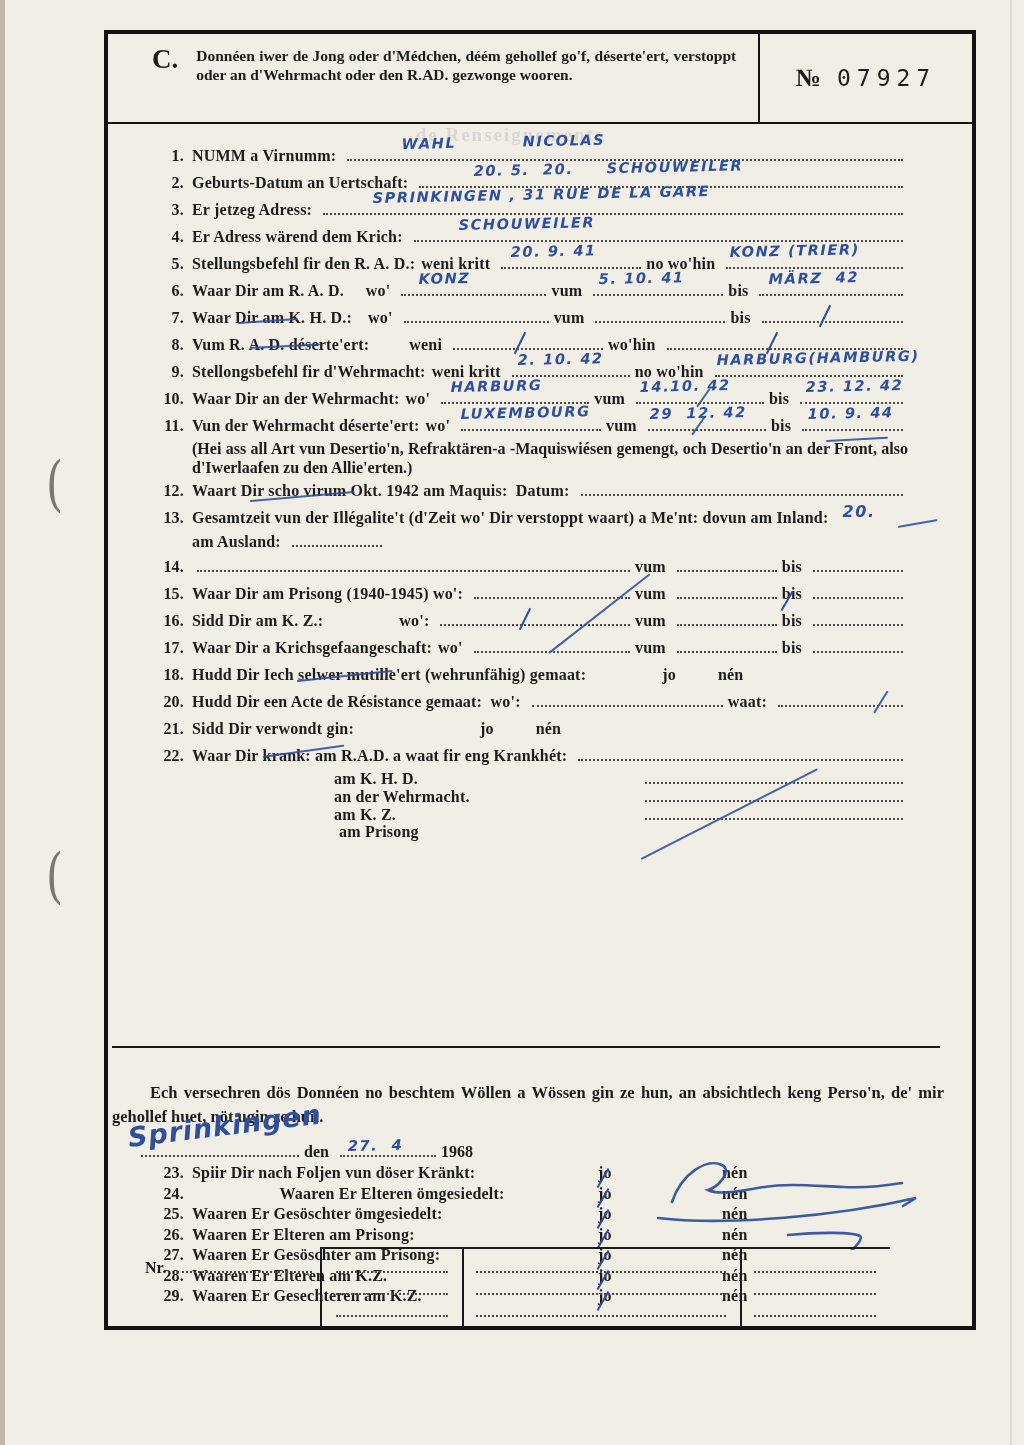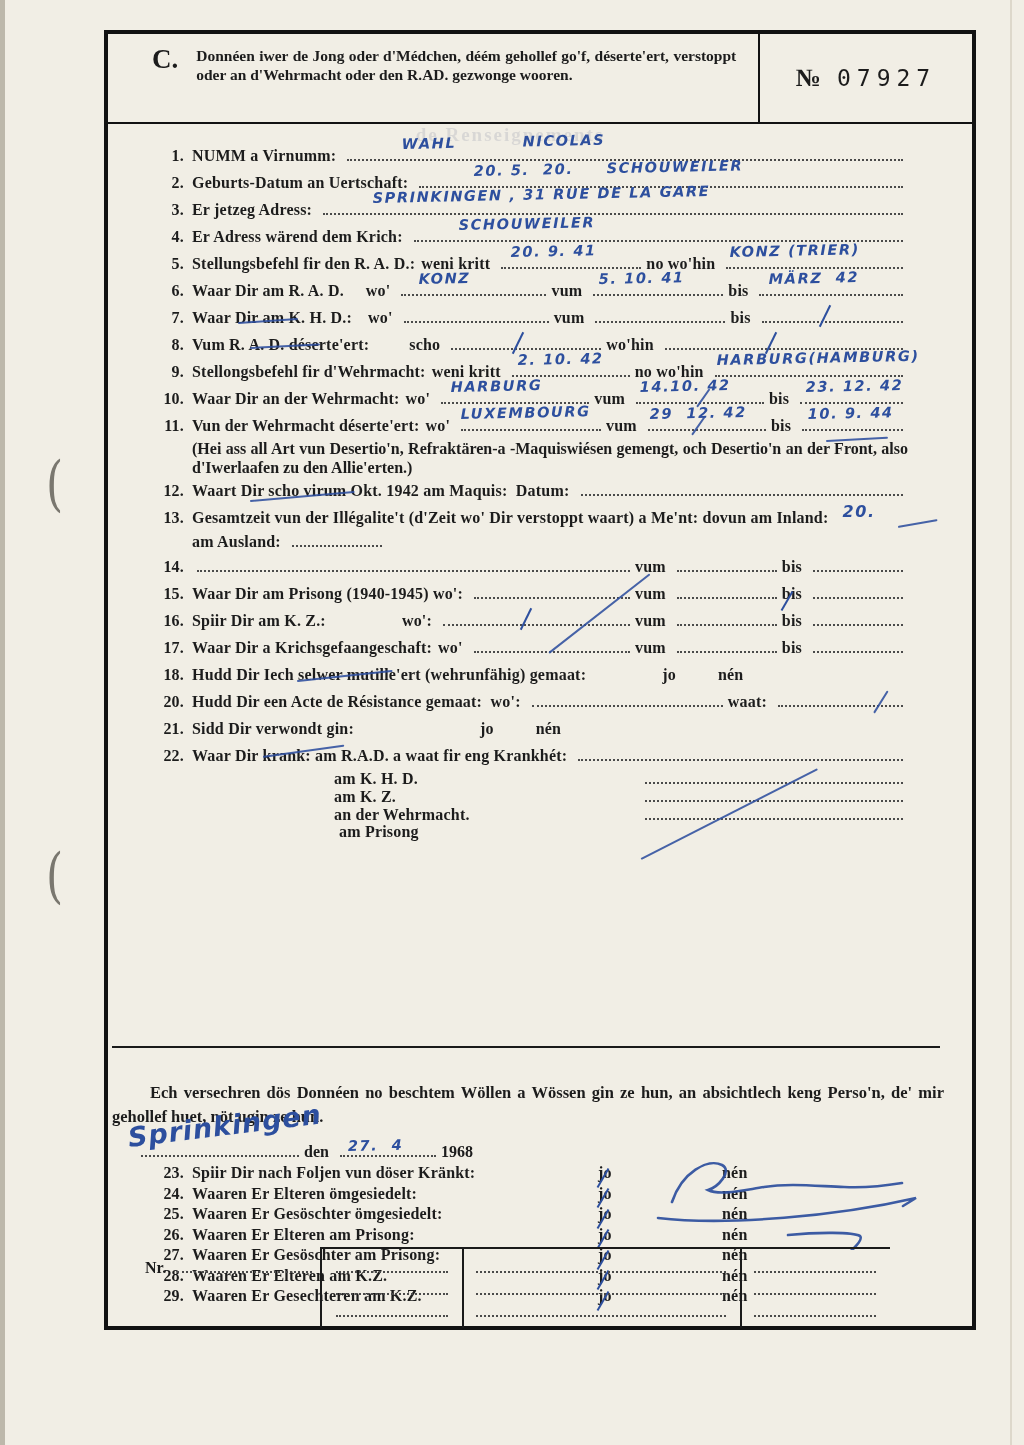--- a/index.html
+++ b/index.html
@@ -187,7 +187,7 @@
         <span class="rowbody">
           <span class="lbl">Vum R. A. D. déserte'ert:</span>
           <span class="gapseg" style="width: 34px;"></span>
-          <span class="lbl">scho</span>
+          <span class="lbl">weni</span>
           <span class="fld slashed" style="flex: 0 0 150px;"></span>
           <span class="lbl">wo'hin</span>
           <span class="fld grow slashed"></span>

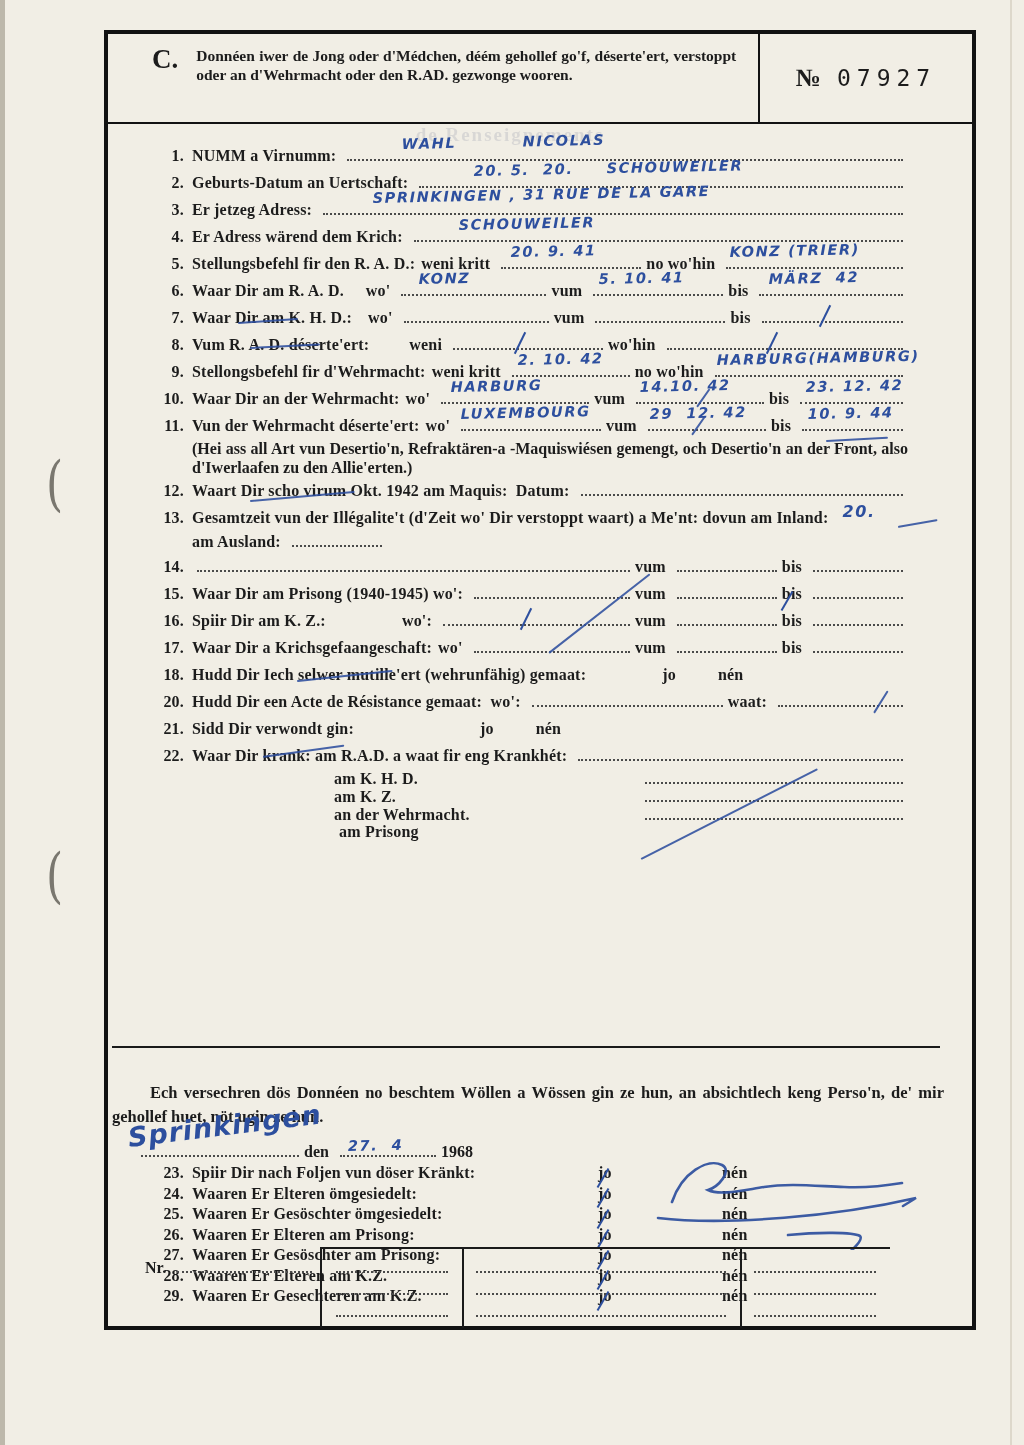--- a/index.html
+++ b/index.html
@@ -292,7 +292,7 @@
       <div class="row">
         <span class="num">16.</span>
         <span class="rowbody">
-          <span class="lbl">Spiir Dir am K. Z.:</span>
+          <span class="lbl">Sidd Dir am K. Z.:</span>
           <span class="gapseg" style="width: 70px;"></span>
           <span class="lbl">wo':</span>
           <span class="fld grow slashed"></span>

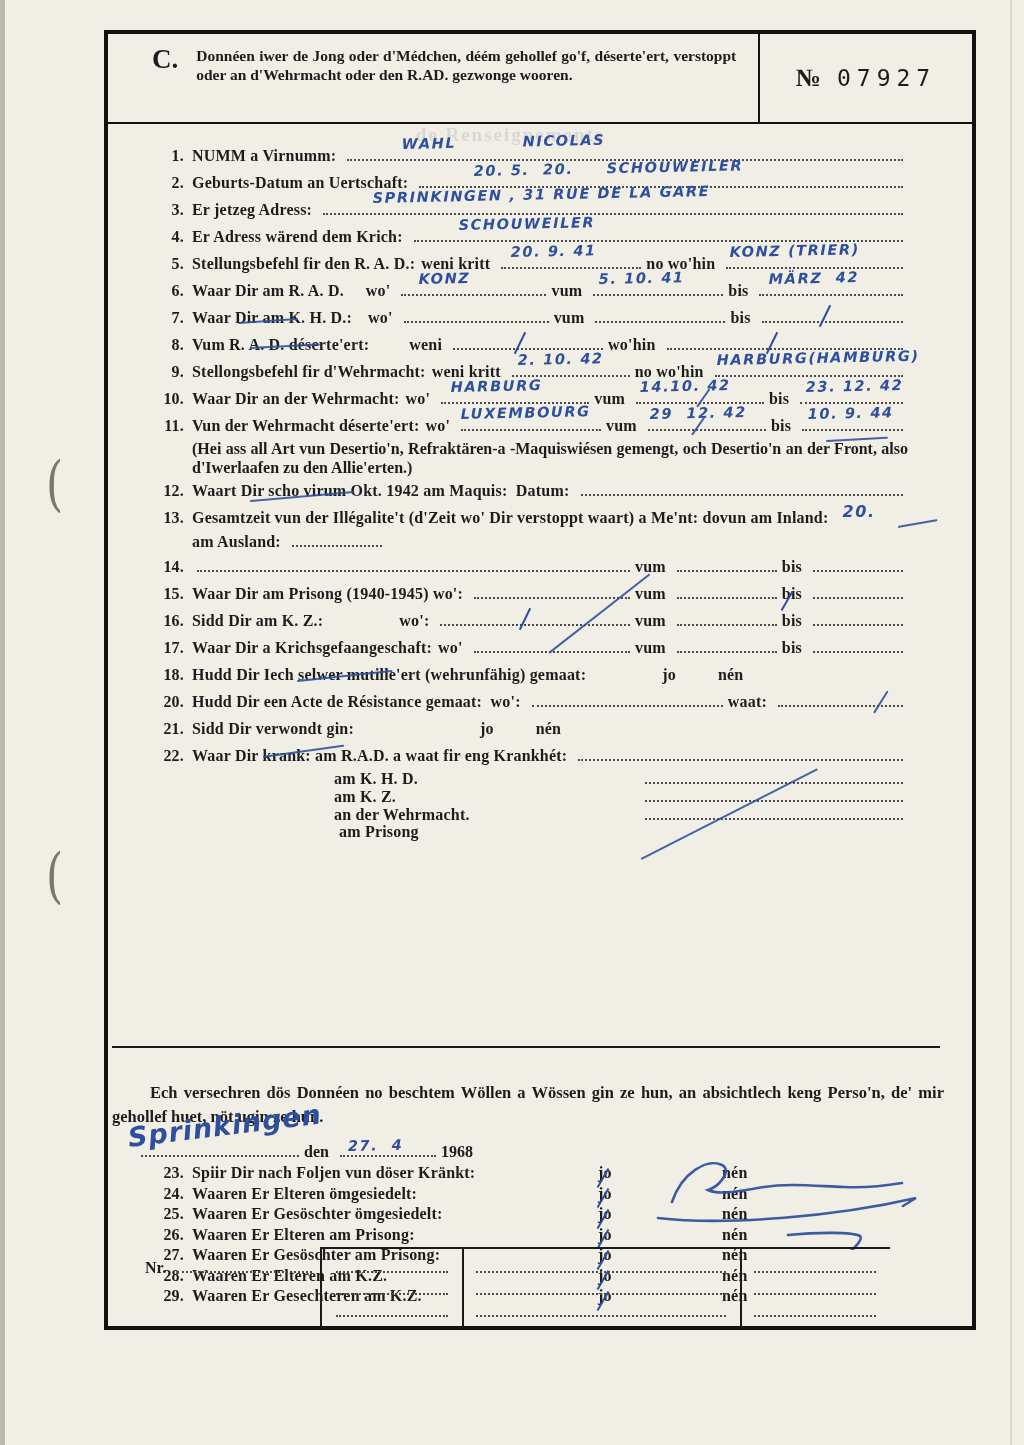--- a/index.html
+++ b/index.html
@@ -360,14 +360,14 @@
       <div class="row tight">
         <span class="num"></span>
         <span class="rowbody" style="padding-left: 150px;">
-          <span class="lbl" style="flex: 0 0 300px;">am K. Z.</span>
+          <span class="lbl" style="flex: 0 0 300px;">an der Wehrmacht.</span>
           <span class="fld grow"></span>
         </span>
       </div>
       <div class="row tight">
         <span class="num"></span>
         <span class="rowbody" style="padding-left: 150px;">
-          <span class="lbl" style="flex: 0 0 300px;">an der Wehrmacht.</span>
+          <span class="lbl" style="flex: 0 0 300px;">am K. Z.</span>
           <span class="fld grow"></span>
         </span>
       </div>

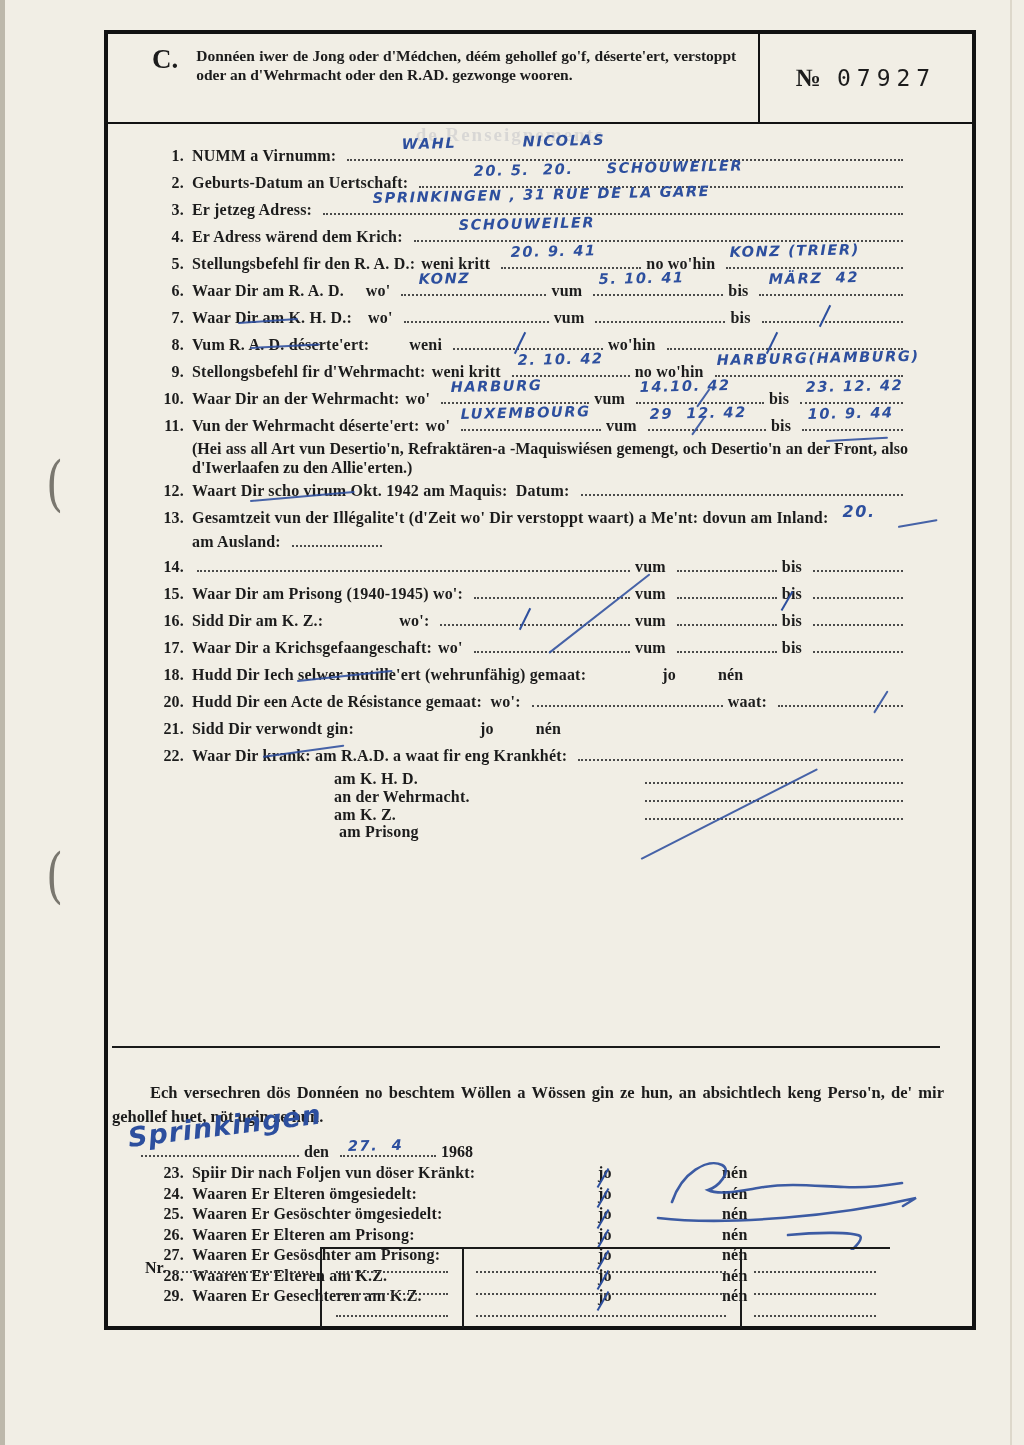--- a/index.html
+++ b/index.html
@@ -389,7 +389,7 @@
       <div class="row compact">
         <span class="num">24.</span>
         <span class="rowbody">
-          <span class="lbl" style="flex: 0 0 400px;">Waaren Er Elteren ömgesiedelt:</span>
+          <span class="lbl" style="flex: 0 0 400px; text-align: center;">Waaren Er Elteren ömgesiedelt:</span>
           <span class="lbl joslash" style="flex: 0 0 118px;">jo</span>
           <span class="lbl">nén</span>
         </span>

